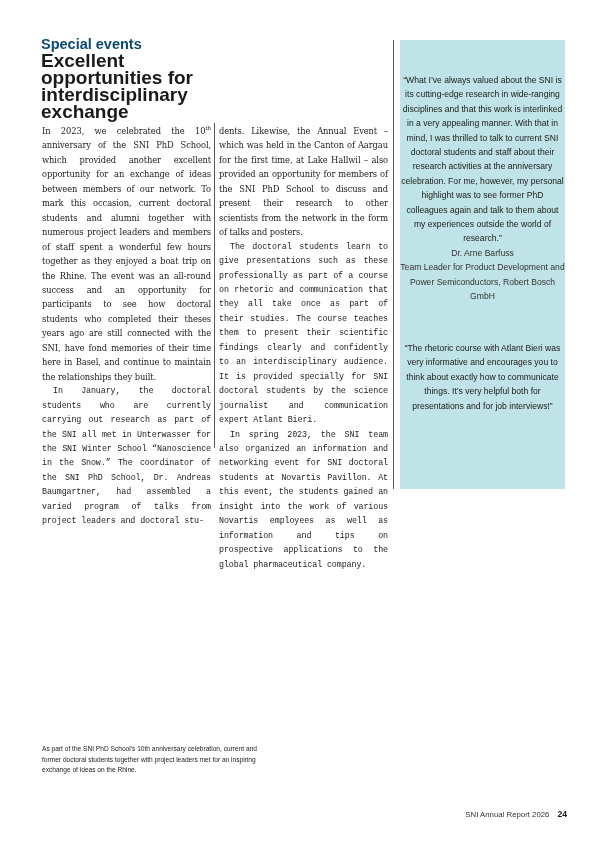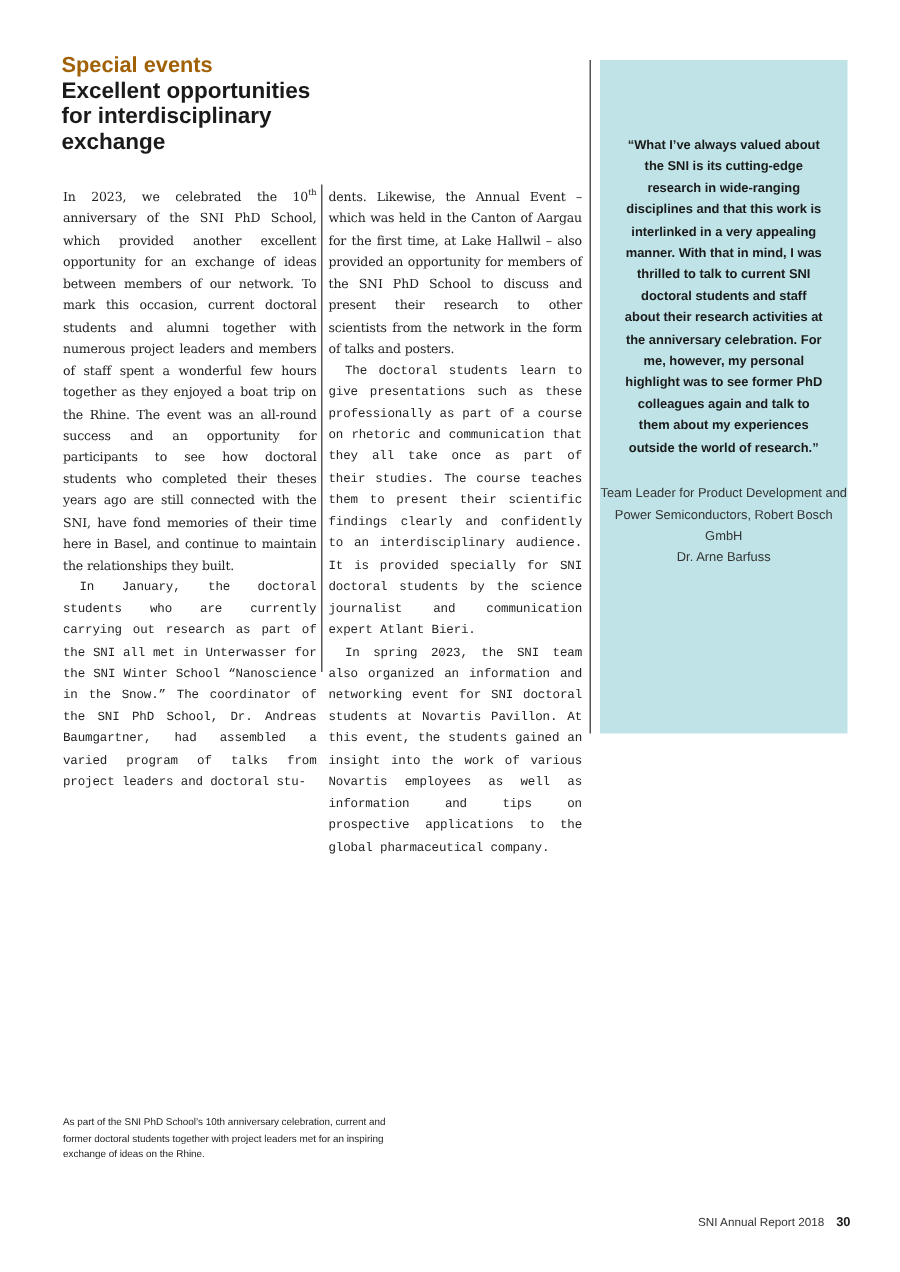--- a/index.html
+++ b/index.html
@@ -8,7 +8,7 @@
   .section-label {
     position: absolute; left: 41px; top: 36px;
     font-family: "Liberation Sans", sans-serif; font-weight: bold;
-    font-size: 14.5px; color: #a16207; line-height: 16px; margin: 0;
+    font-size: 14.5px; color: #0c4a6e; line-height: 16px; margin: 0;
   }
   .headline {
     position: absolute; left: 41px; top: 52px; width: 190px;

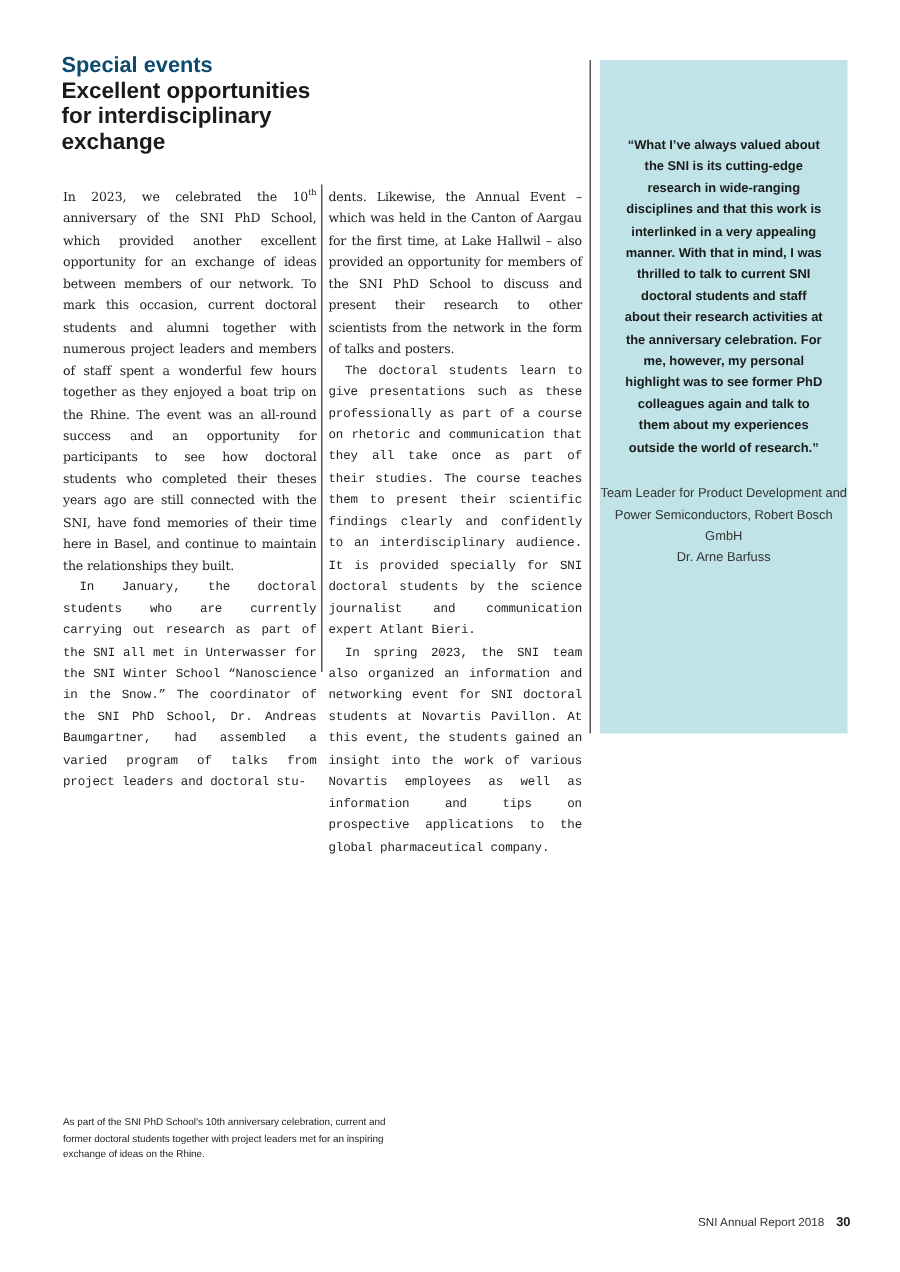--- a/index.html
+++ b/index.html
@@ -13,7 +13,7 @@
   .headline {
     position: absolute; left: 41px; top: 52px; width: 190px;
     font-family: "Liberation Sans", sans-serif; font-weight: bold;
-    font-size: 15px; color: #1a1a1a; line-height: 17px; margin: 0;
+    font-size: 19px; color: #1a1a1a; line-height: 17px; margin: 0;
   }
 
   .col {

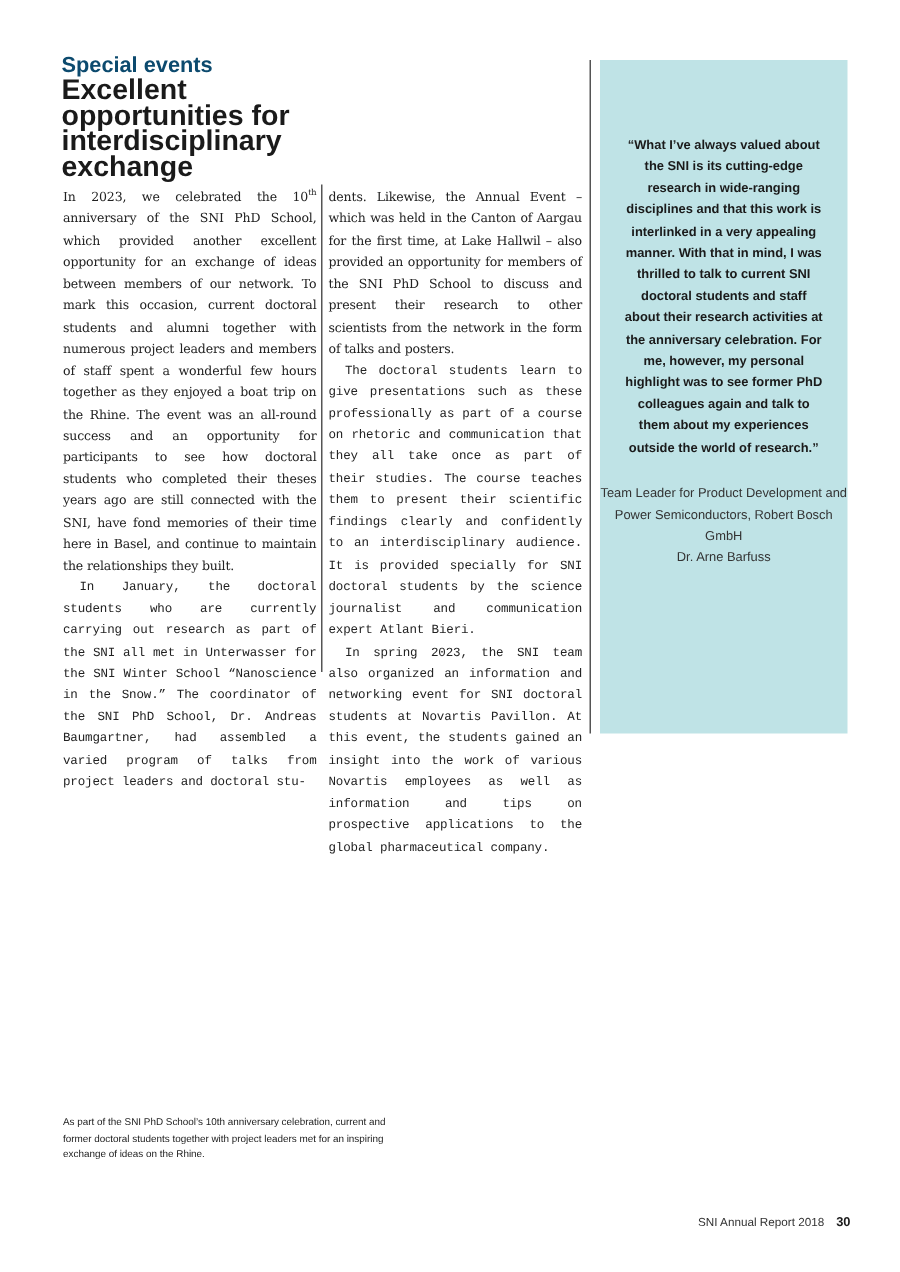--- a/index.html
+++ b/index.html
@@ -39,7 +39,7 @@
     position: absolute; left: 400px; width: 165px; text-align: center;
     font-family: "Liberation Sans", sans-serif; color: #1a1a1a;
   }
-  .quote-text { font-weight: bold; font-size: 8.6px; line-height: 14.4px; margin: 16px; }
+  .quote-text { font-weight: normal; font-size: 8.6px; line-height: 14.4px; margin: 0; }
   .quote-attr { font-size: 8.6px; line-height: 14.4px; margin: 0; color: #333; }
   .quote-1 { top: 73px; }
   .quote-2 { top: 341px; }

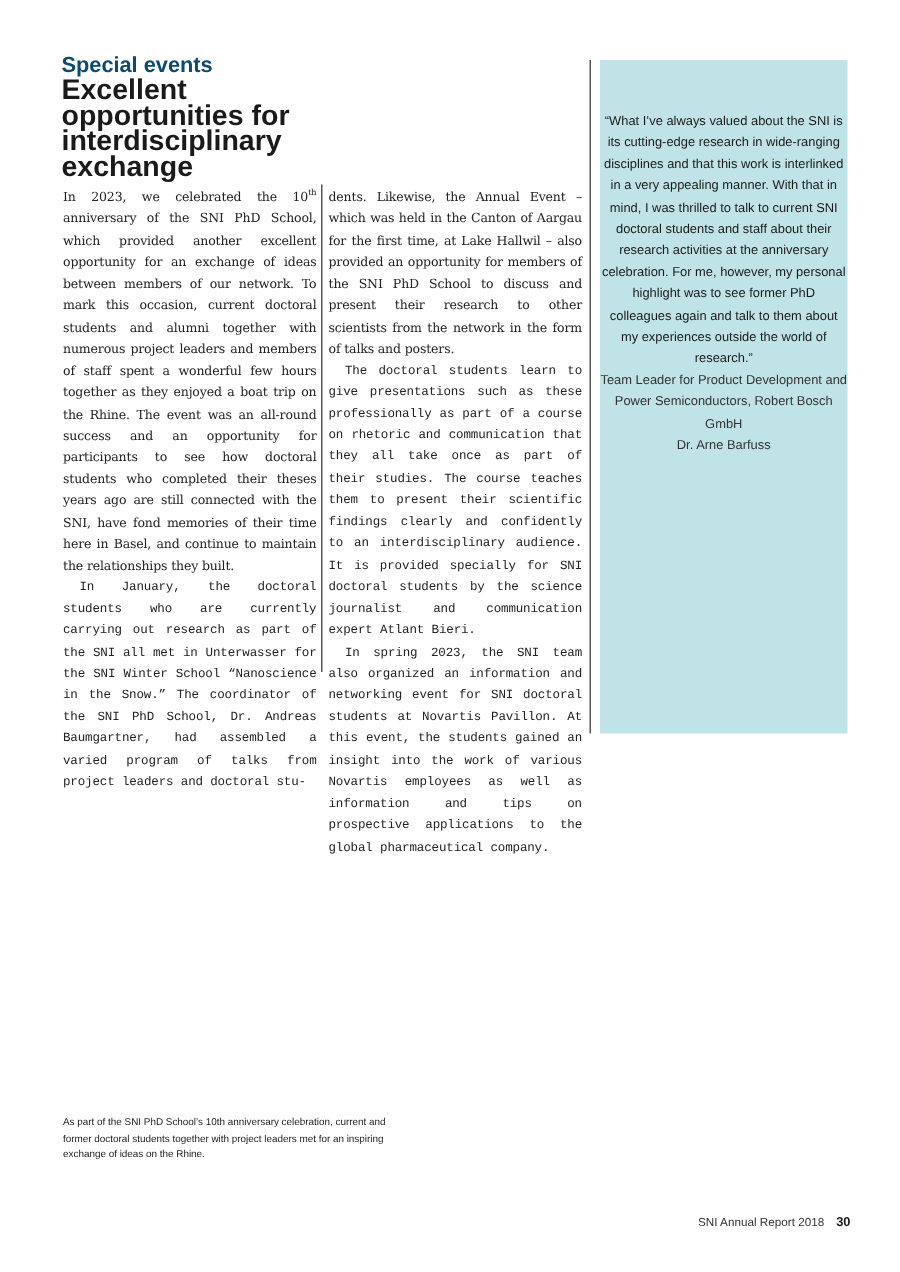--- a/index.html
+++ b/index.html
@@ -81,8 +81,8 @@
 
 <div class="quote quote-1">
   <p class="quote-text">“What I’ve always valued about the SNI is its cutting-edge research in wide-ranging disciplines and that this work is interlinked in a very appealing manner. With that in mind, I was thrilled to talk to current SNI doctoral students and staff about their research activities at the anniversary celebration. For me, however, my personal highlight was to see former PhD colleagues again and talk to them about my experiences outside the world of research.”</p>
+  <p class="quote-attr">Dr. Arne Barfuss</p>
   <p class="quote-attr">Team Leader for Product Development and Power Semiconductors, Robert Bosch GmbH</p>
-  <p class="quote-attr">Dr. Arne Barfuss</p>
 </div>
 
 <div class="quote quote-2">

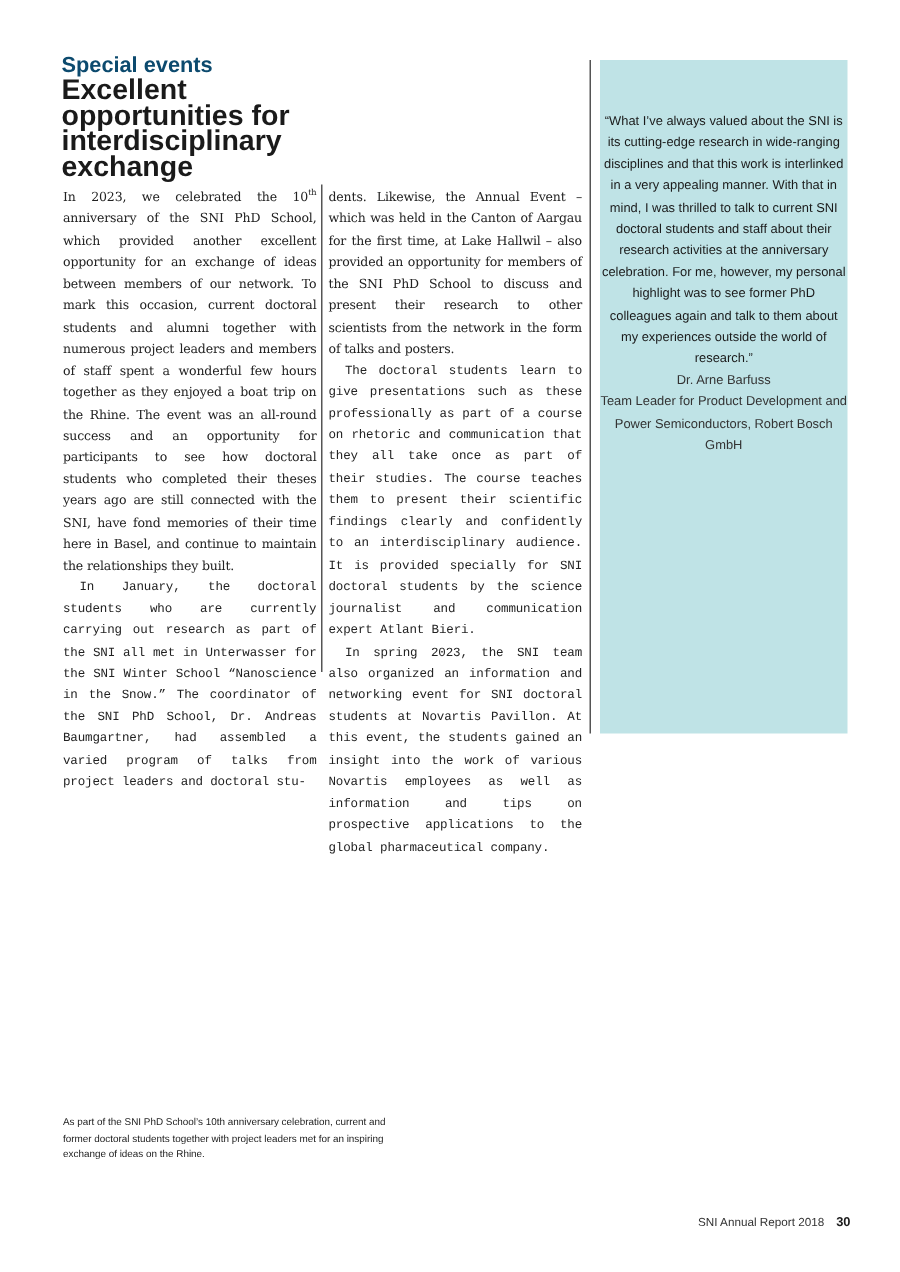--- a/index.html
+++ b/index.html
@@ -86,6 +86,7 @@
 </div>
 
 <div class="quote quote-2">
+  <p class="quote-text">“The rhetoric course with Atlant Bieri was very informative and encourages you to think about exactly how to communicate things. It’s very helpful both for presentations and for job interviews!”</p>
 </div>
 
 <p class="caption">As part of the SNI PhD School’s 10th anniversary celebration, current and former doctoral students together with project leaders met for an inspiring exchange of ideas on the Rhine.</p>

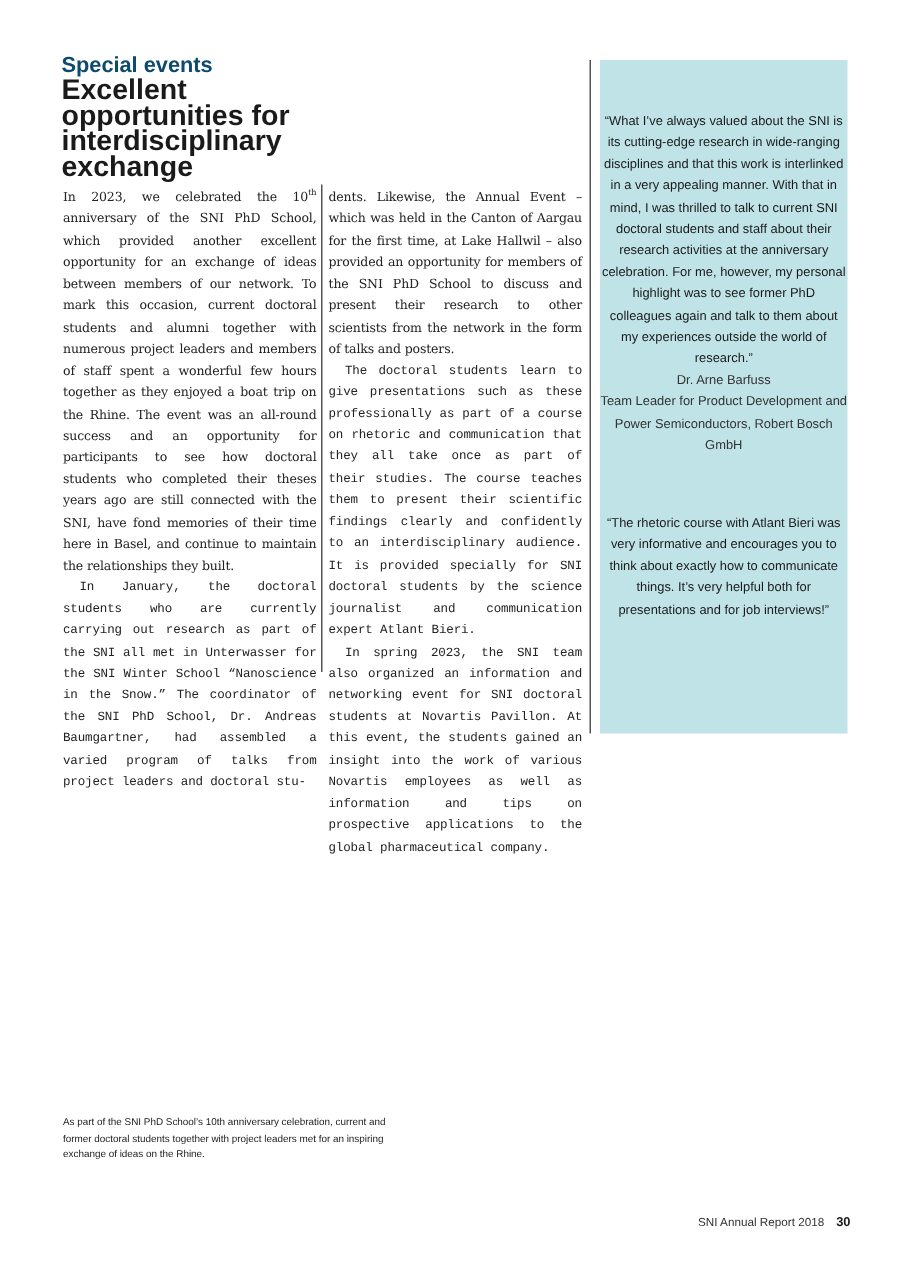--- a/index.html
+++ b/index.html
@@ -92,7 +92,7 @@
 <p class="caption">As part of the SNI PhD School’s 10th anniversary celebration, current and former doctoral students together with project leaders met for an inspiring exchange of ideas on the Rhine.</p>
 
 <div class="footer">
-  <span>SNI Annual Report 2018</span><span class="page-num">30</span>
+  <span>SNI Annual Report 2026</span><span class="page-num">30</span>
 </div>
 
 </body></html>

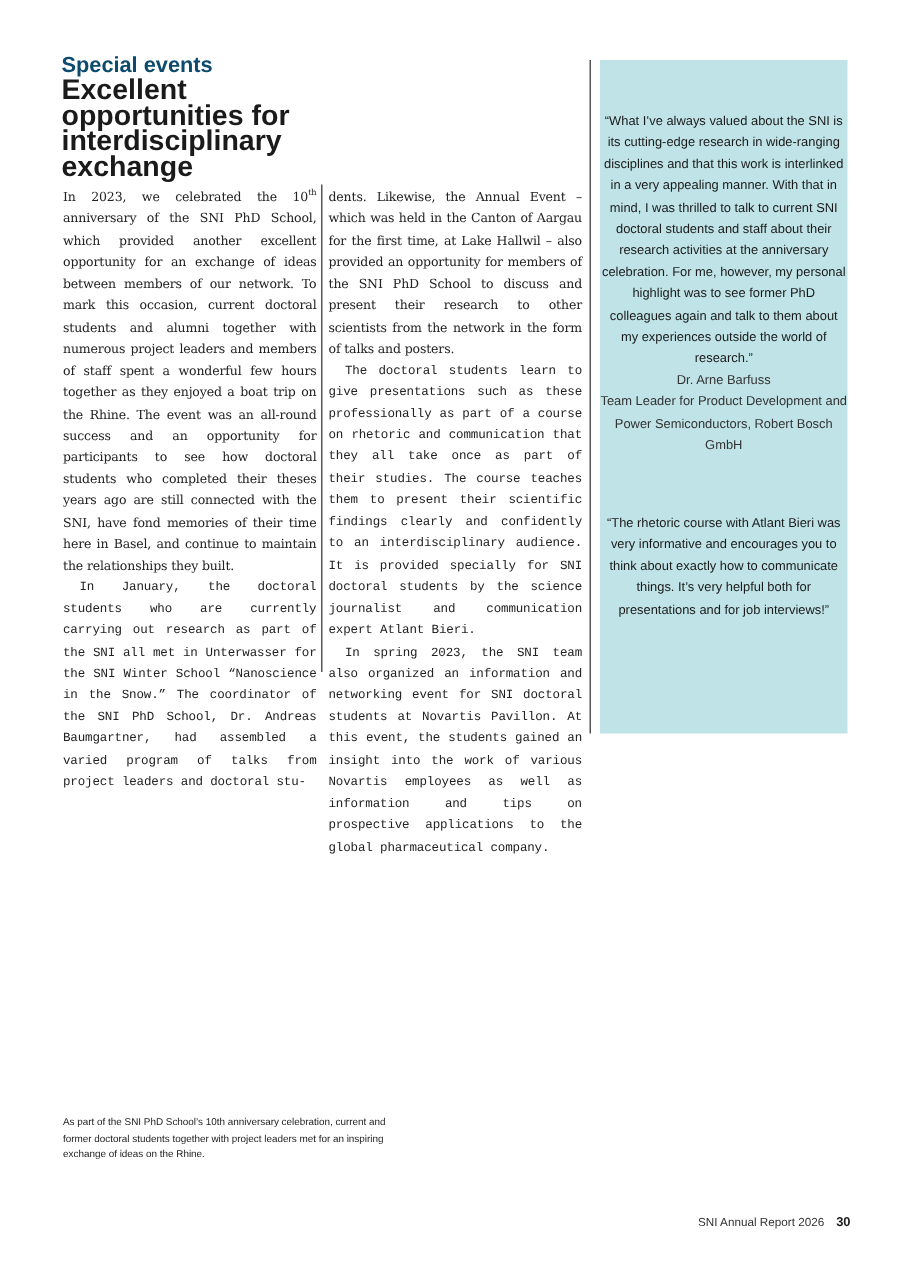--- a/index.html
+++ b/index.html
@@ -92,7 +92,7 @@
 <p class="caption">As part of the SNI PhD School’s 10th anniversary celebration, current and former doctoral students together with project leaders met for an inspiring exchange of ideas on the Rhine.</p>
 
 <div class="footer">
-  <span>SNI Annual Report 2026</span><span class="page-num">30</span>
+  <span>SNI Annual Report 2026</span><span class="page-num">24</span>
 </div>
 
 </body></html>

